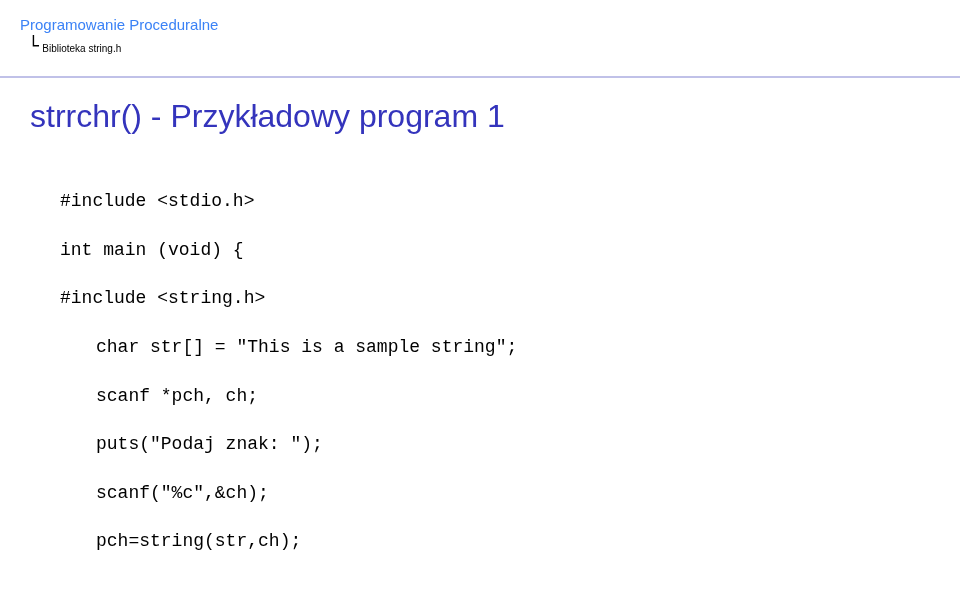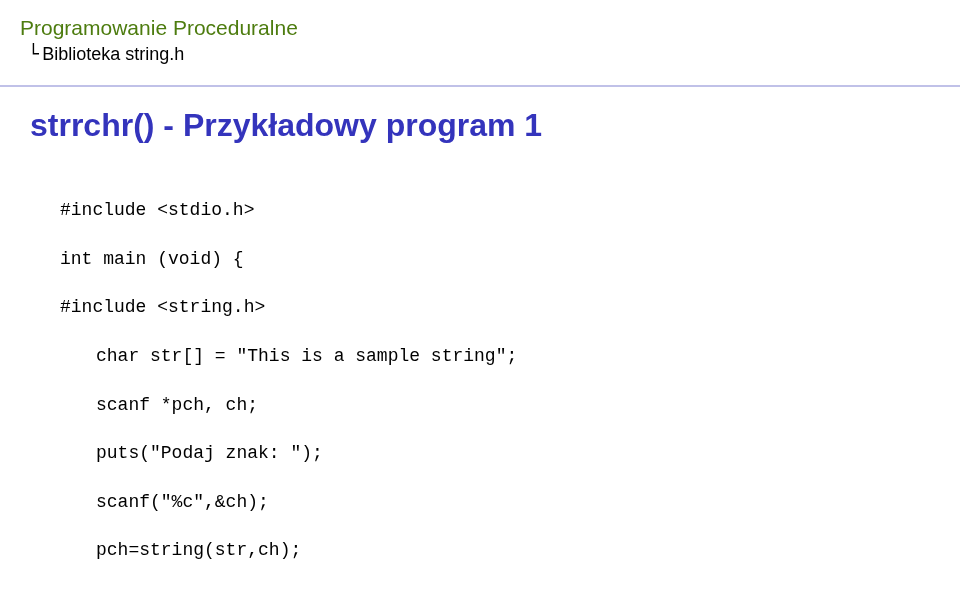--- a/index.html
+++ b/index.html
@@ -18,8 +18,8 @@
       padding: 16px 0 0 20px;
     }
     .breadcrumb-top {
-      font-size: 21px;
-      color: #4d7c0f;
+      font-size: 15px;
+      color: #3b82f6;
     }
     .breadcrumb-sub {
       margin-top: 4px;

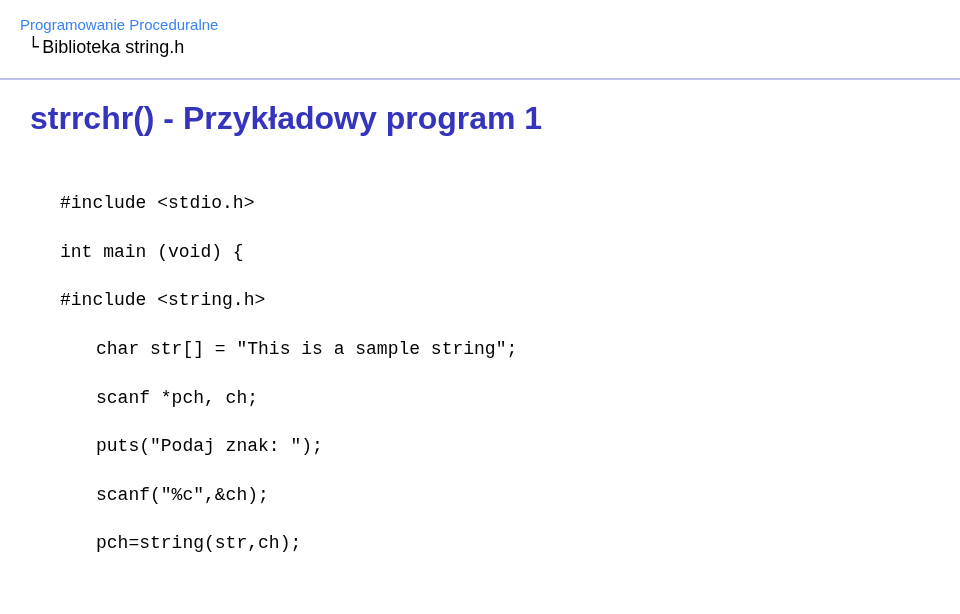--- a/index.html
+++ b/index.html
@@ -40,7 +40,7 @@
       margin-right: 1px;
     }
     .breadcrumb-sub-text {
-      font-size: 18px;
+      font-size: 10px;
       color: #000000;
     }
     .divider {

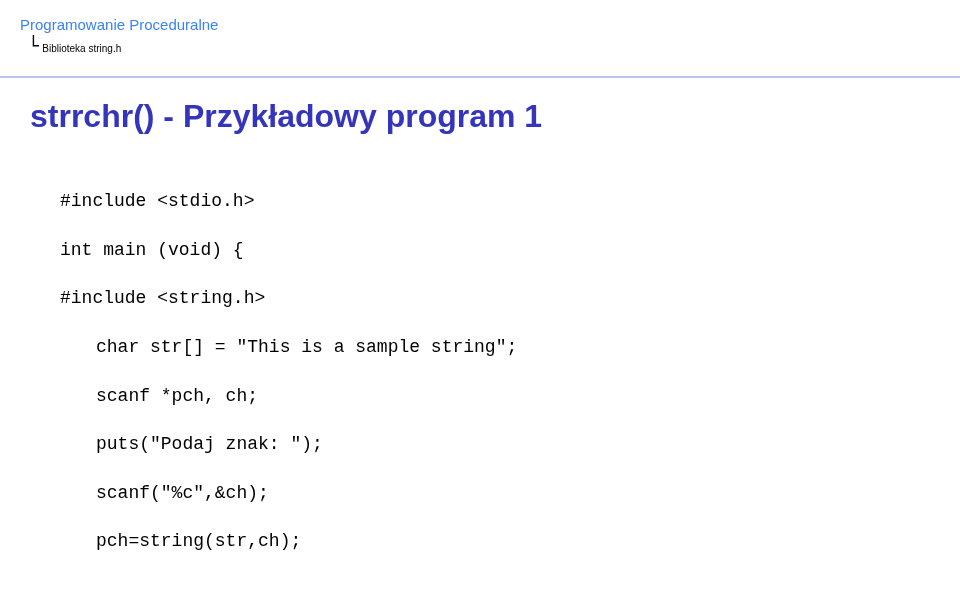--- a/index.html
+++ b/index.html
@@ -52,7 +52,7 @@
     .title {
       color: #3434bc;
       font-size: 32px;
-      font-weight: bold;
+      font-weight: normal;
       padding: 20px 0 30px 30px;
     }
     .code-block {

